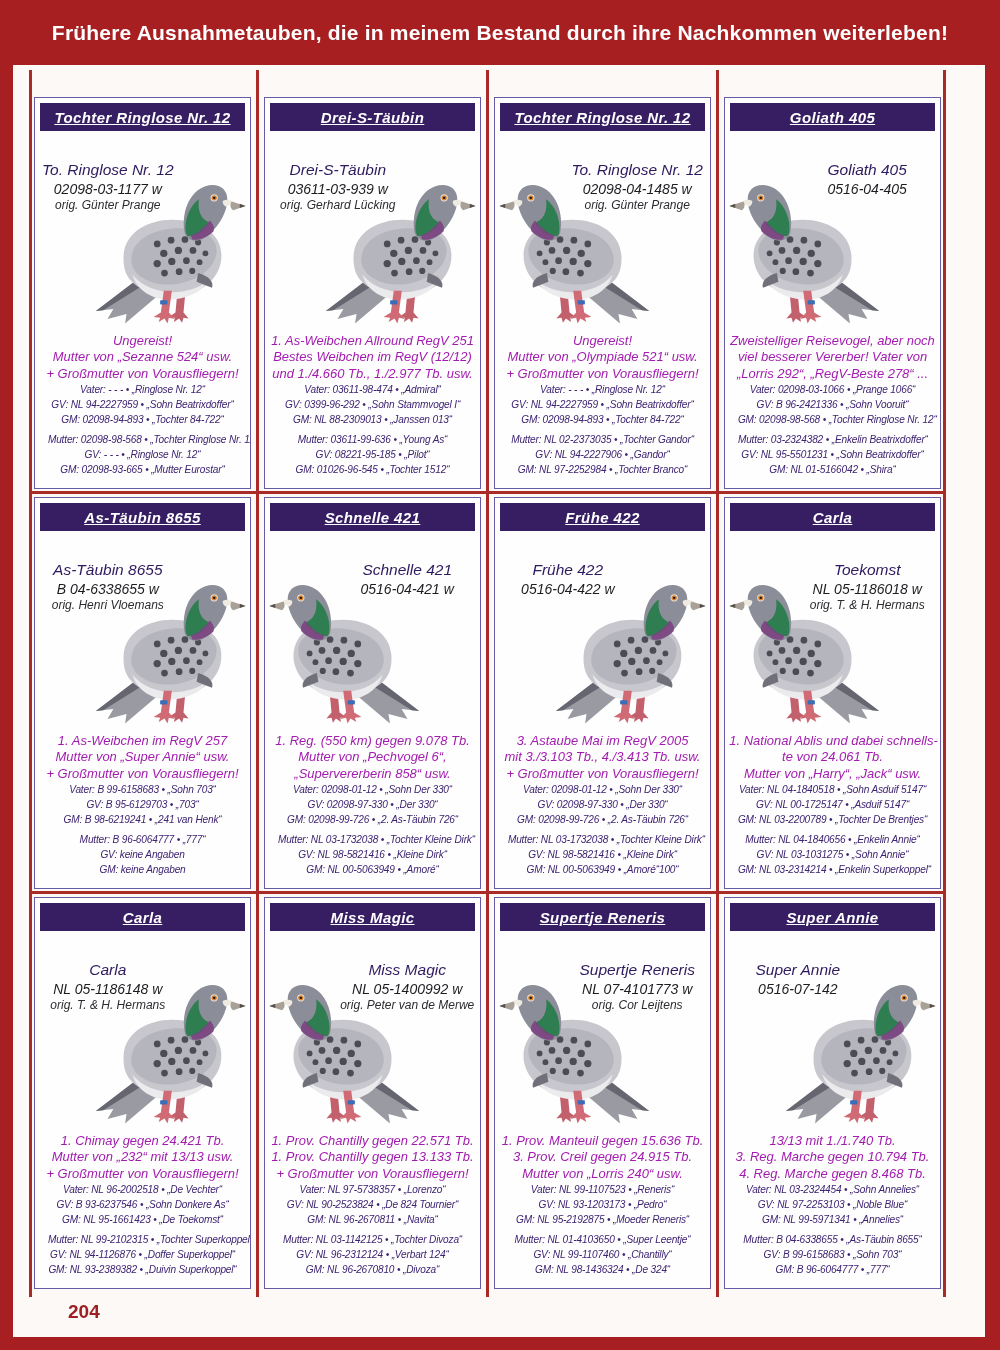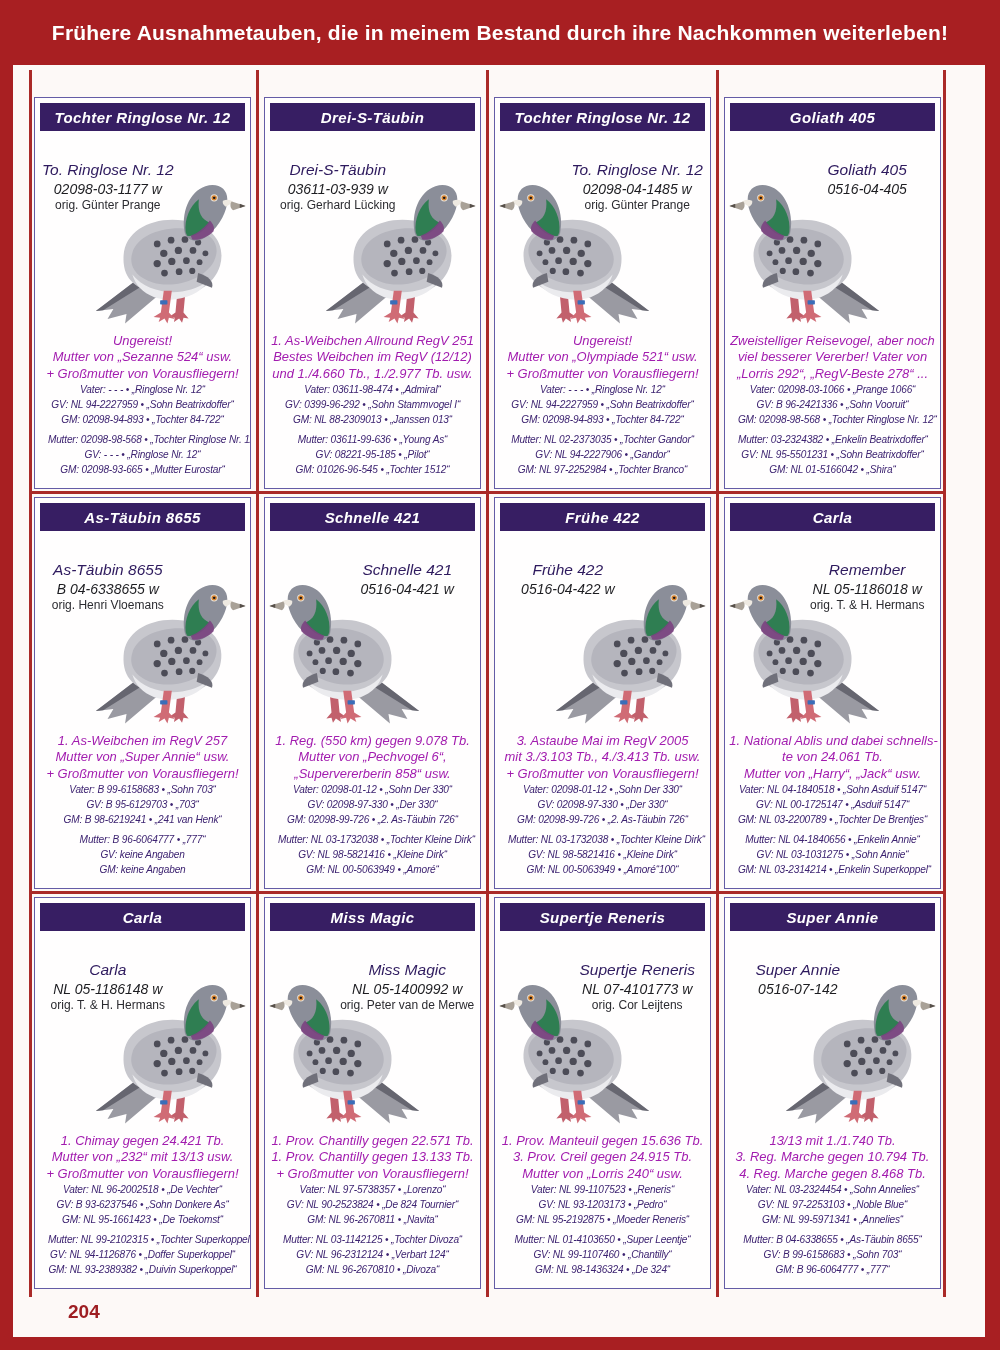--- a/index.html
+++ b/index.html
@@ -33,7 +33,7 @@
   .card-header{
     margin:5px 5px 0;height:28px;background:#371e63;color:#fff;
     font-weight:bold;font-style:italic;font-size:15px;letter-spacing:.4px;
-    display:flex;align-items:center;justify-content:center;white-space:nowrap;
+    display:flex;align-items:center;justify-content:center;white-space:nowrap;text-decoration:underline;
   }
   .photo{position:relative;height:200px;}
   .name-block{position:absolute;top:30px;width:64%;text-align:center;z-index:2;}

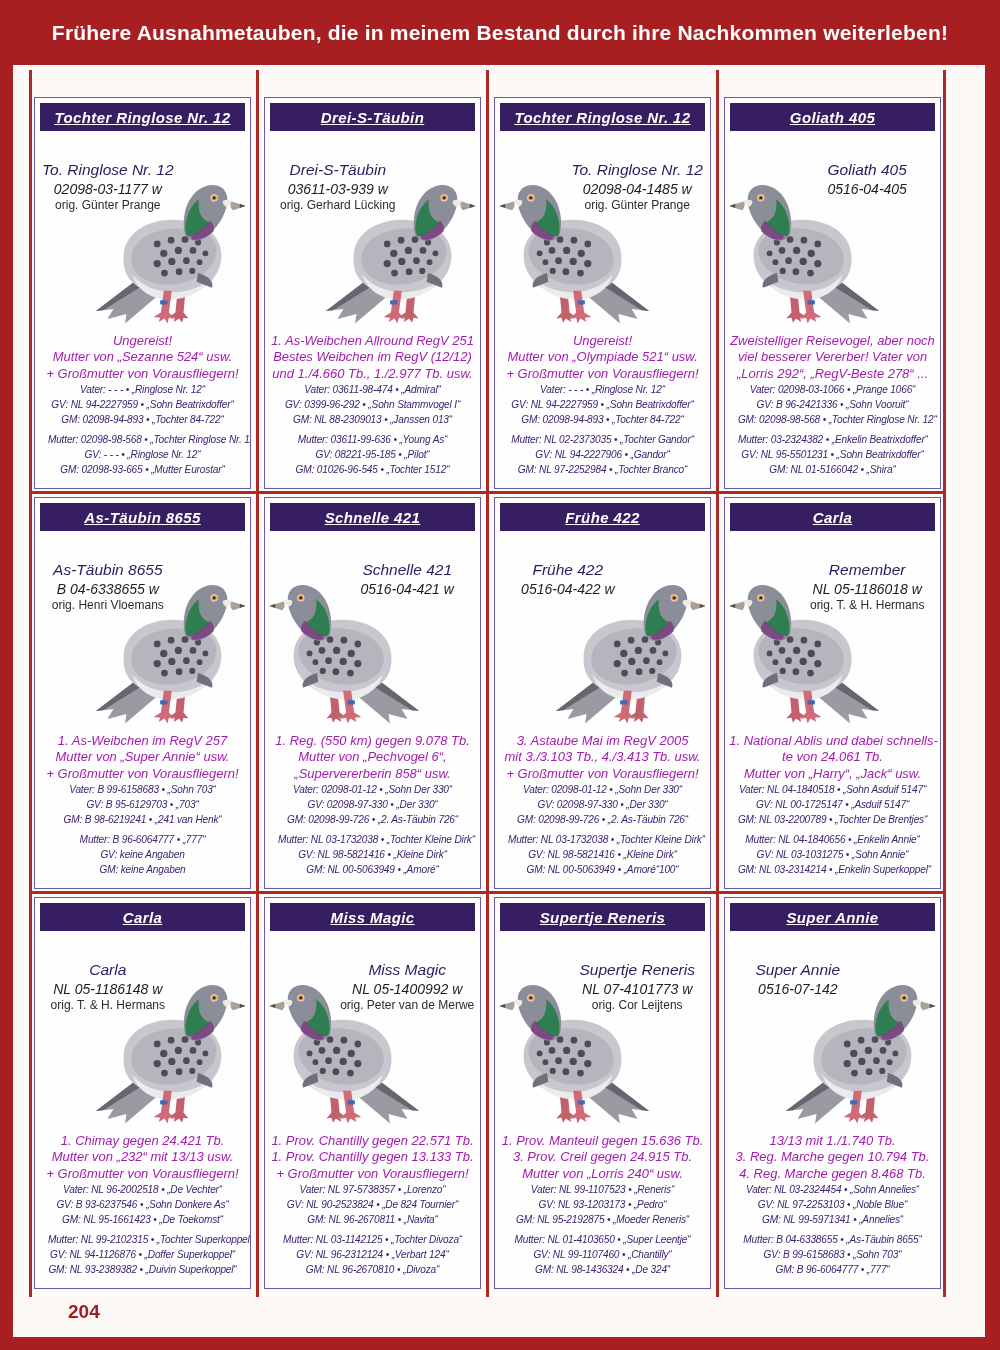--- a/index.html
+++ b/index.html
@@ -41,7 +41,7 @@
   .text-right .name-block{right:4px;}
   .p-name{color:#2e1a5e;font-weight:normal;font-style:italic;font-size:15.5px;white-space:nowrap;}
   .p-ring{color:#1d1d21;font-style:italic;font-size:14px;margin-top:2px;white-space:nowrap;}
-  .p-orig{color:#2b2b30;font-size:12px;margin-top:1px;white-space:nowrap;}
+  .p-orig{color:#2b2b30;font-style:italic;font-size:12px;margin-top:1px;white-space:nowrap;}
   .p-orig:empty{display:none;}
   .pigeon-wrap{position:absolute;bottom:-2px;width:168px;height:180px;z-index:1;}
   .text-left  .pigeon-wrap{right:-8px;}

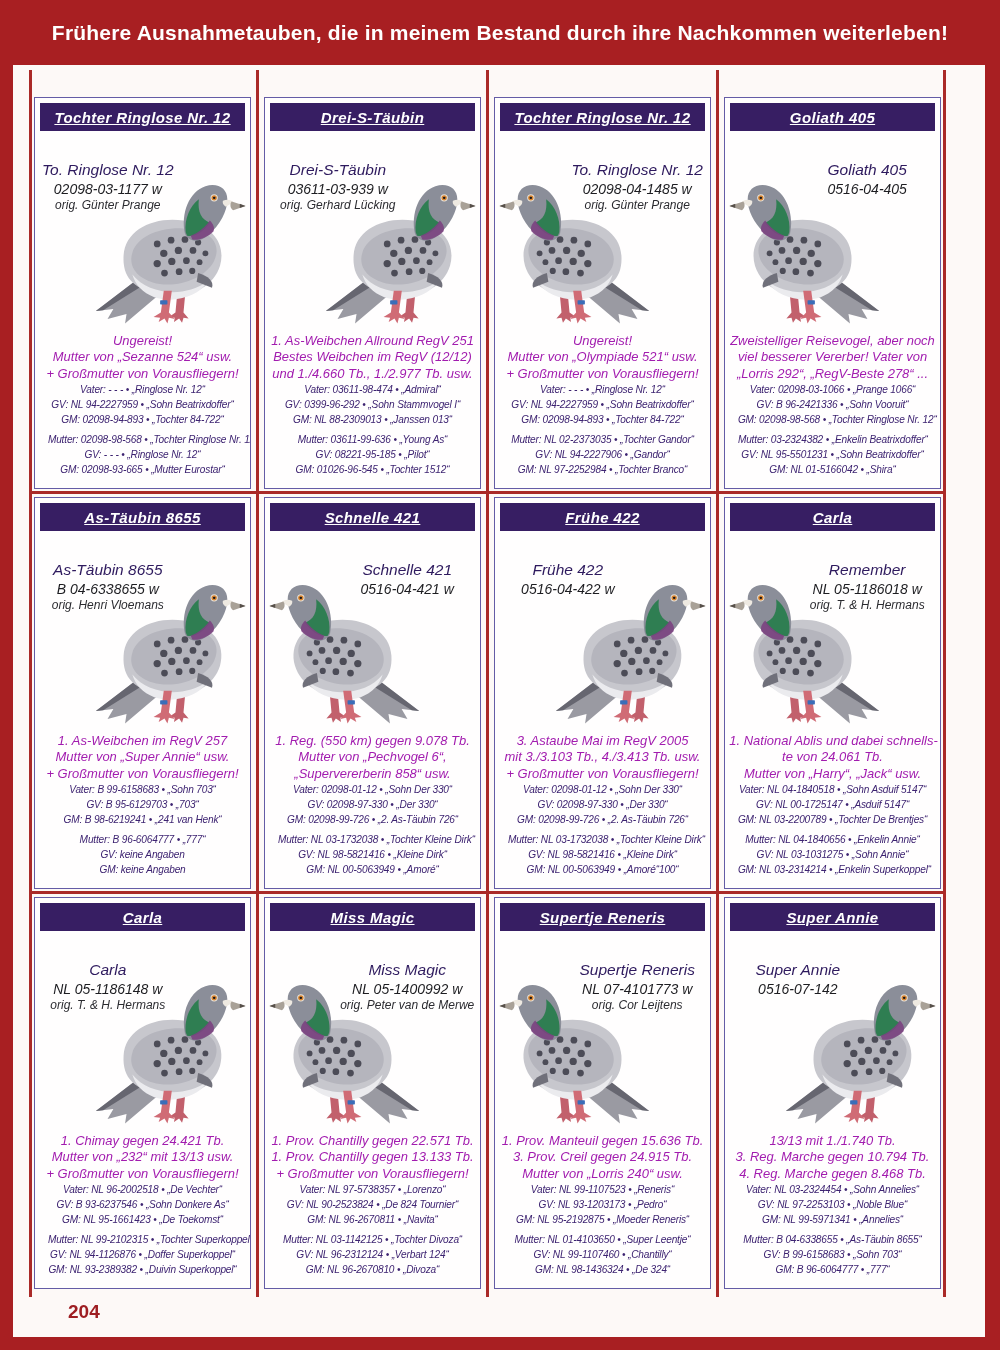--- a/index.html
+++ b/index.html
@@ -539,7 +539,7 @@
     <div class="card-header">Carla</div>
     <div class="photo">
       <div class="name-block">
-        <div class="p-name">Remember</div>
+        <div class="p-name">Toekomst</div>
         <div class="p-ring">NL 05-1186018 w</div>
         <div class="p-orig">orig. T. &amp; H. Hermans</div>
       </div>

